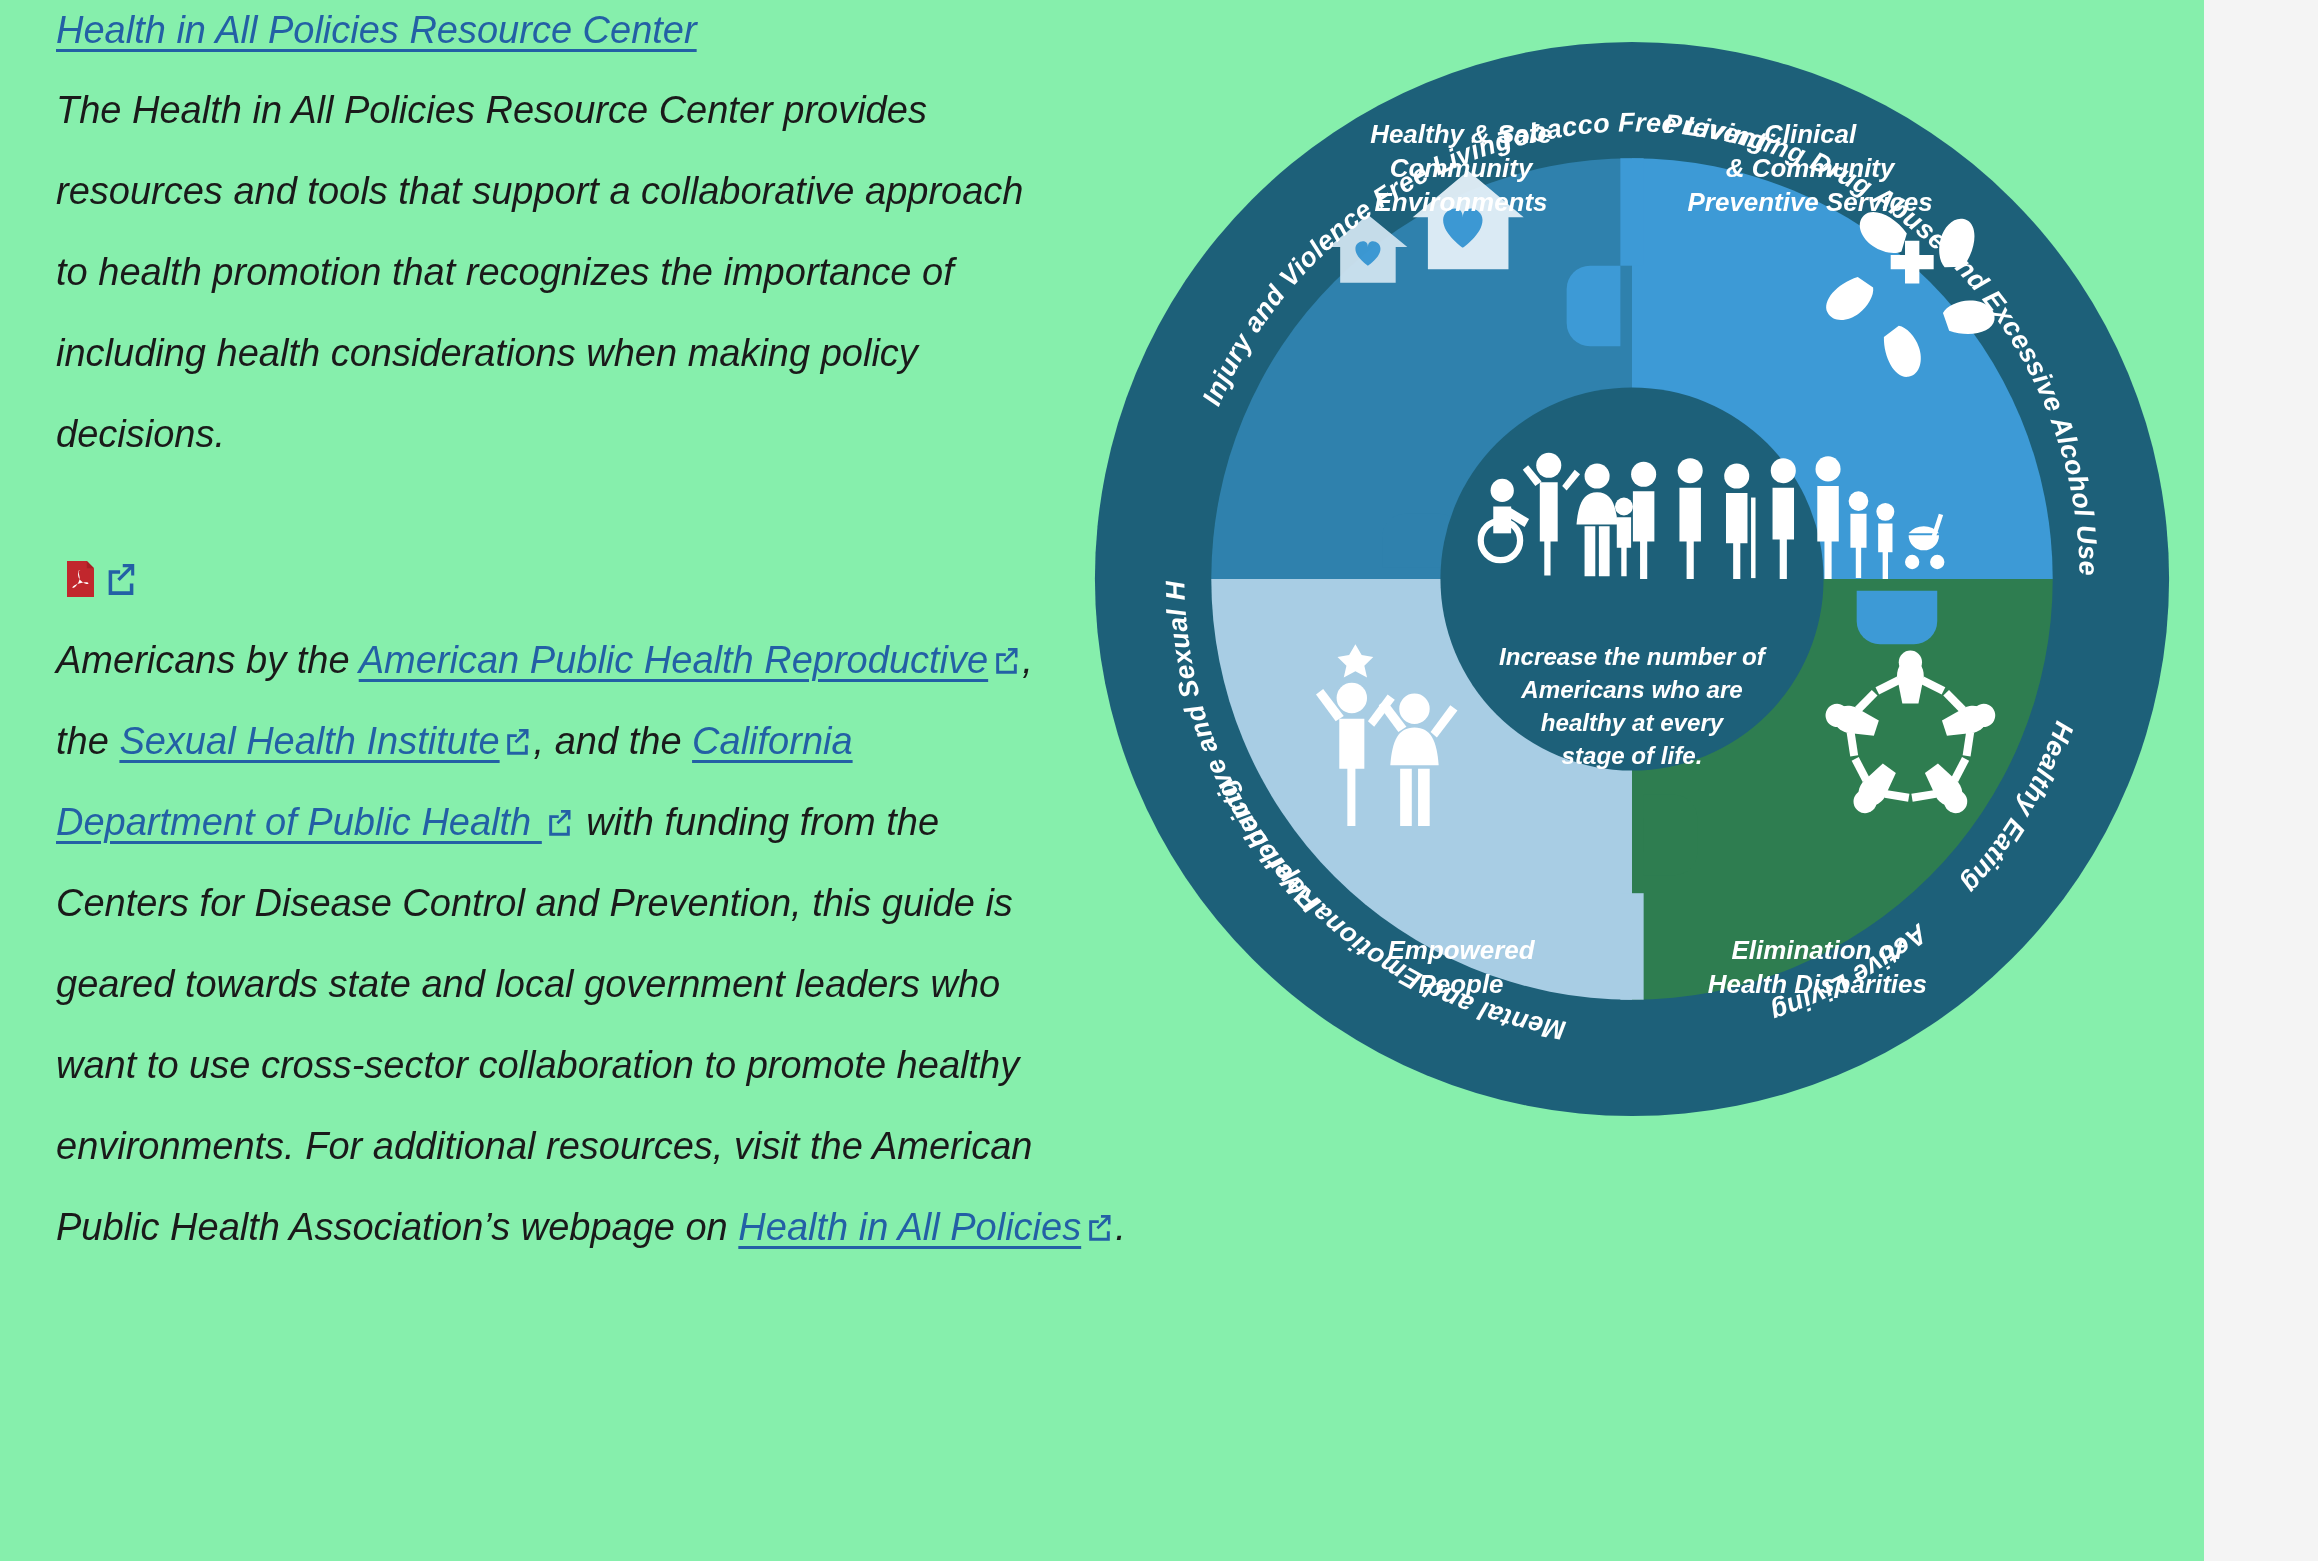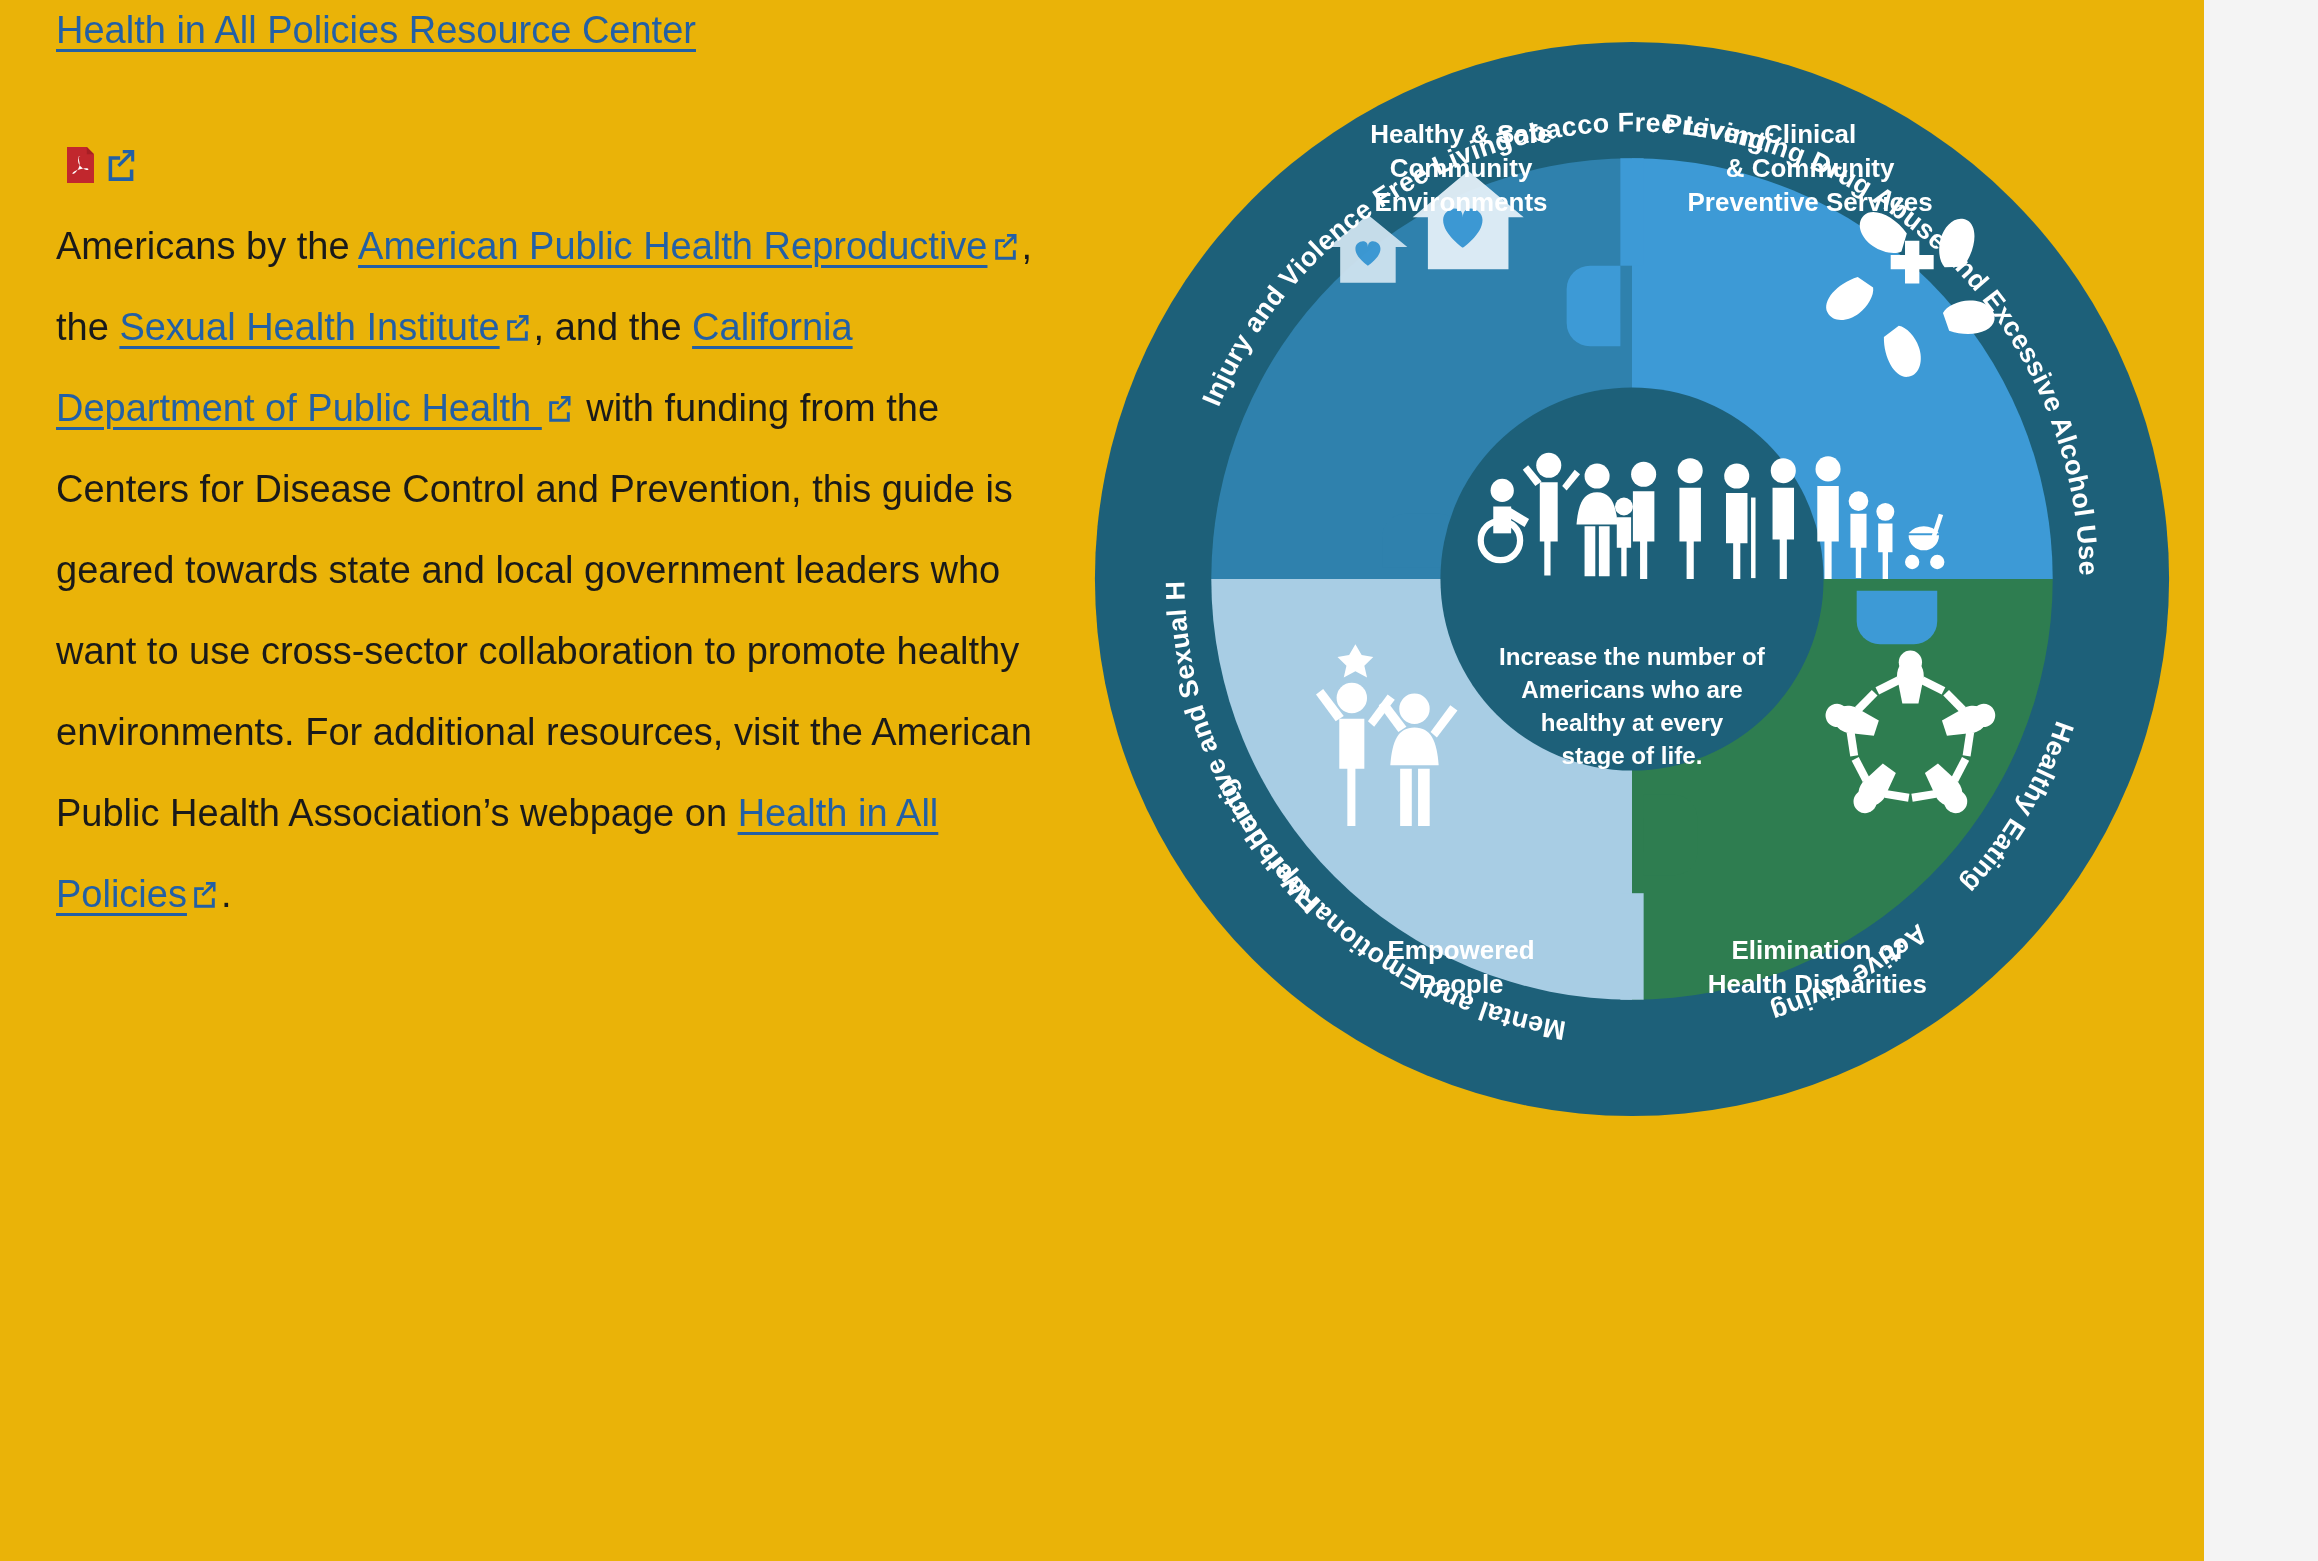--- a/index.html
+++ b/index.html
@@ -13,7 +13,8 @@
   #page {
     position: relative;
     width: 2319px; height: 1561px;
-    background: #eab308;
+    background: #86efac;
+    font-style: italic;
   }
   
   #right-gutter {

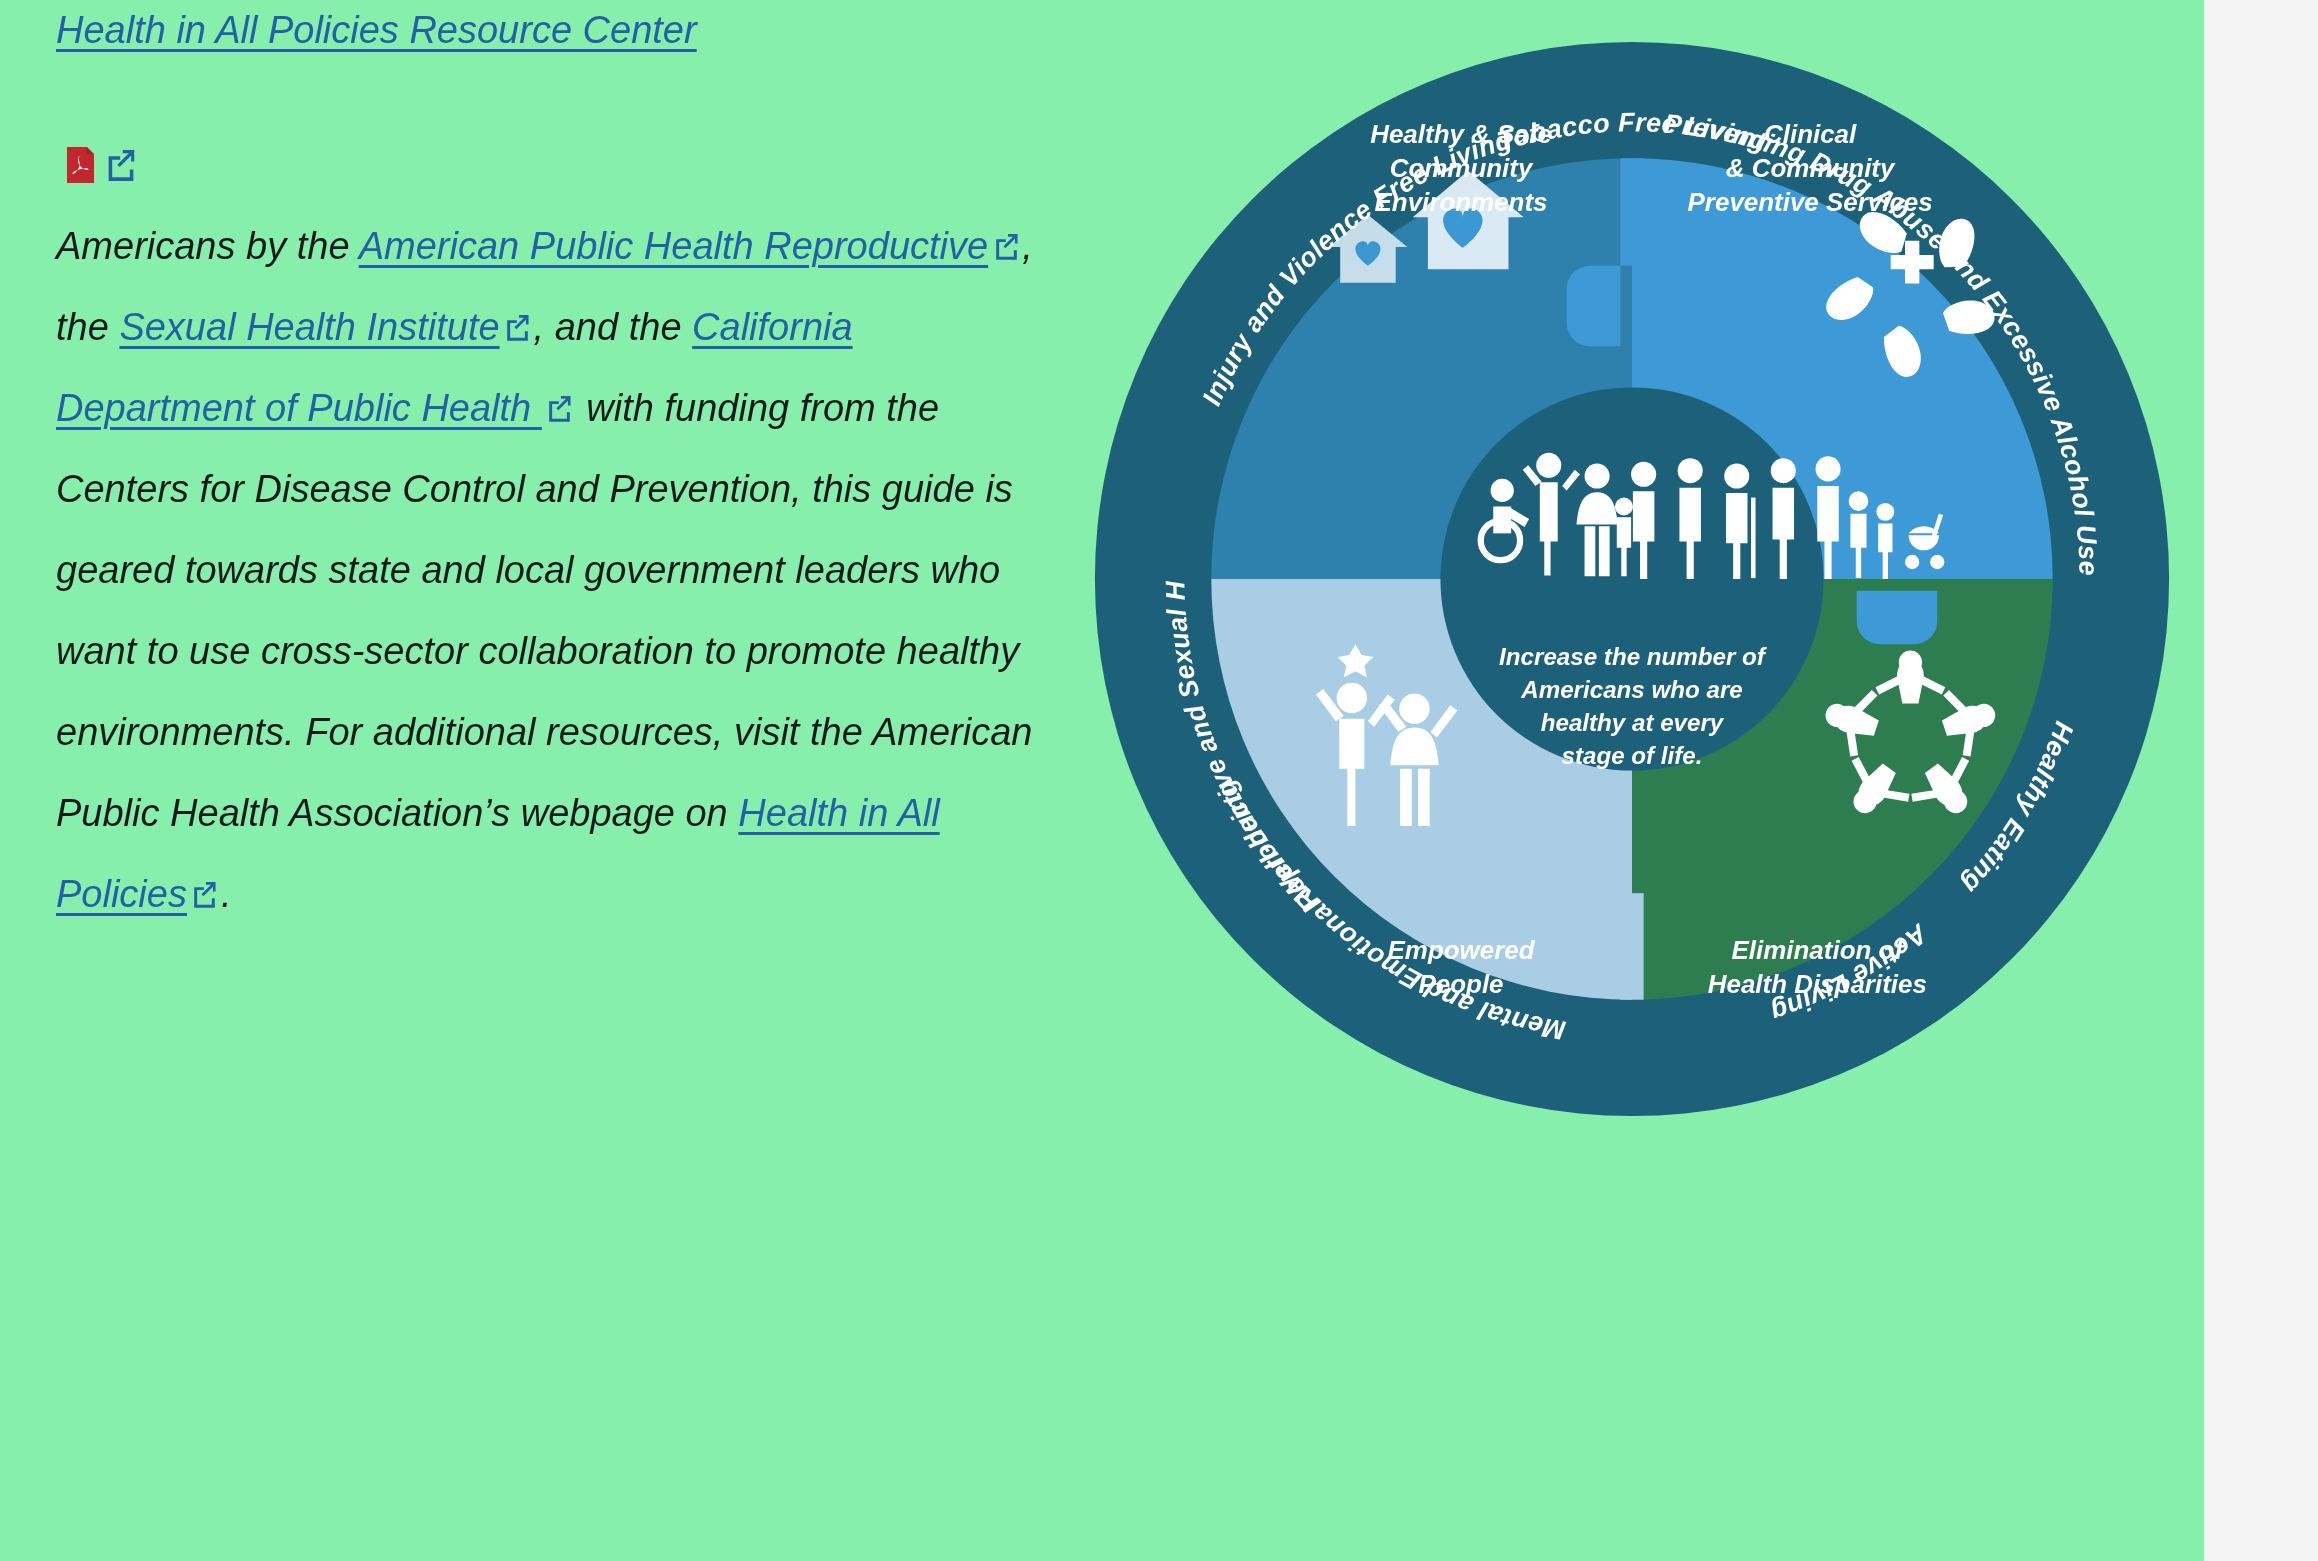--- a/index.html
+++ b/index.html
@@ -120,6 +120,7 @@
       <a class="link">Health in All Policies Resource Center</a>
     </h3>
 
+    <p class="para narrow" style="margin-top: 9px; width: auto;">The Health in All Policies Resource Center provides resources and tools that support a collaborative approach to health promotion that recognizes the importance of including health considerations when making policy decisions.</p>
 
     <p class="para narrow" style="margin-top: 64px; width: auto;">
       <span class="pdf-icon">

